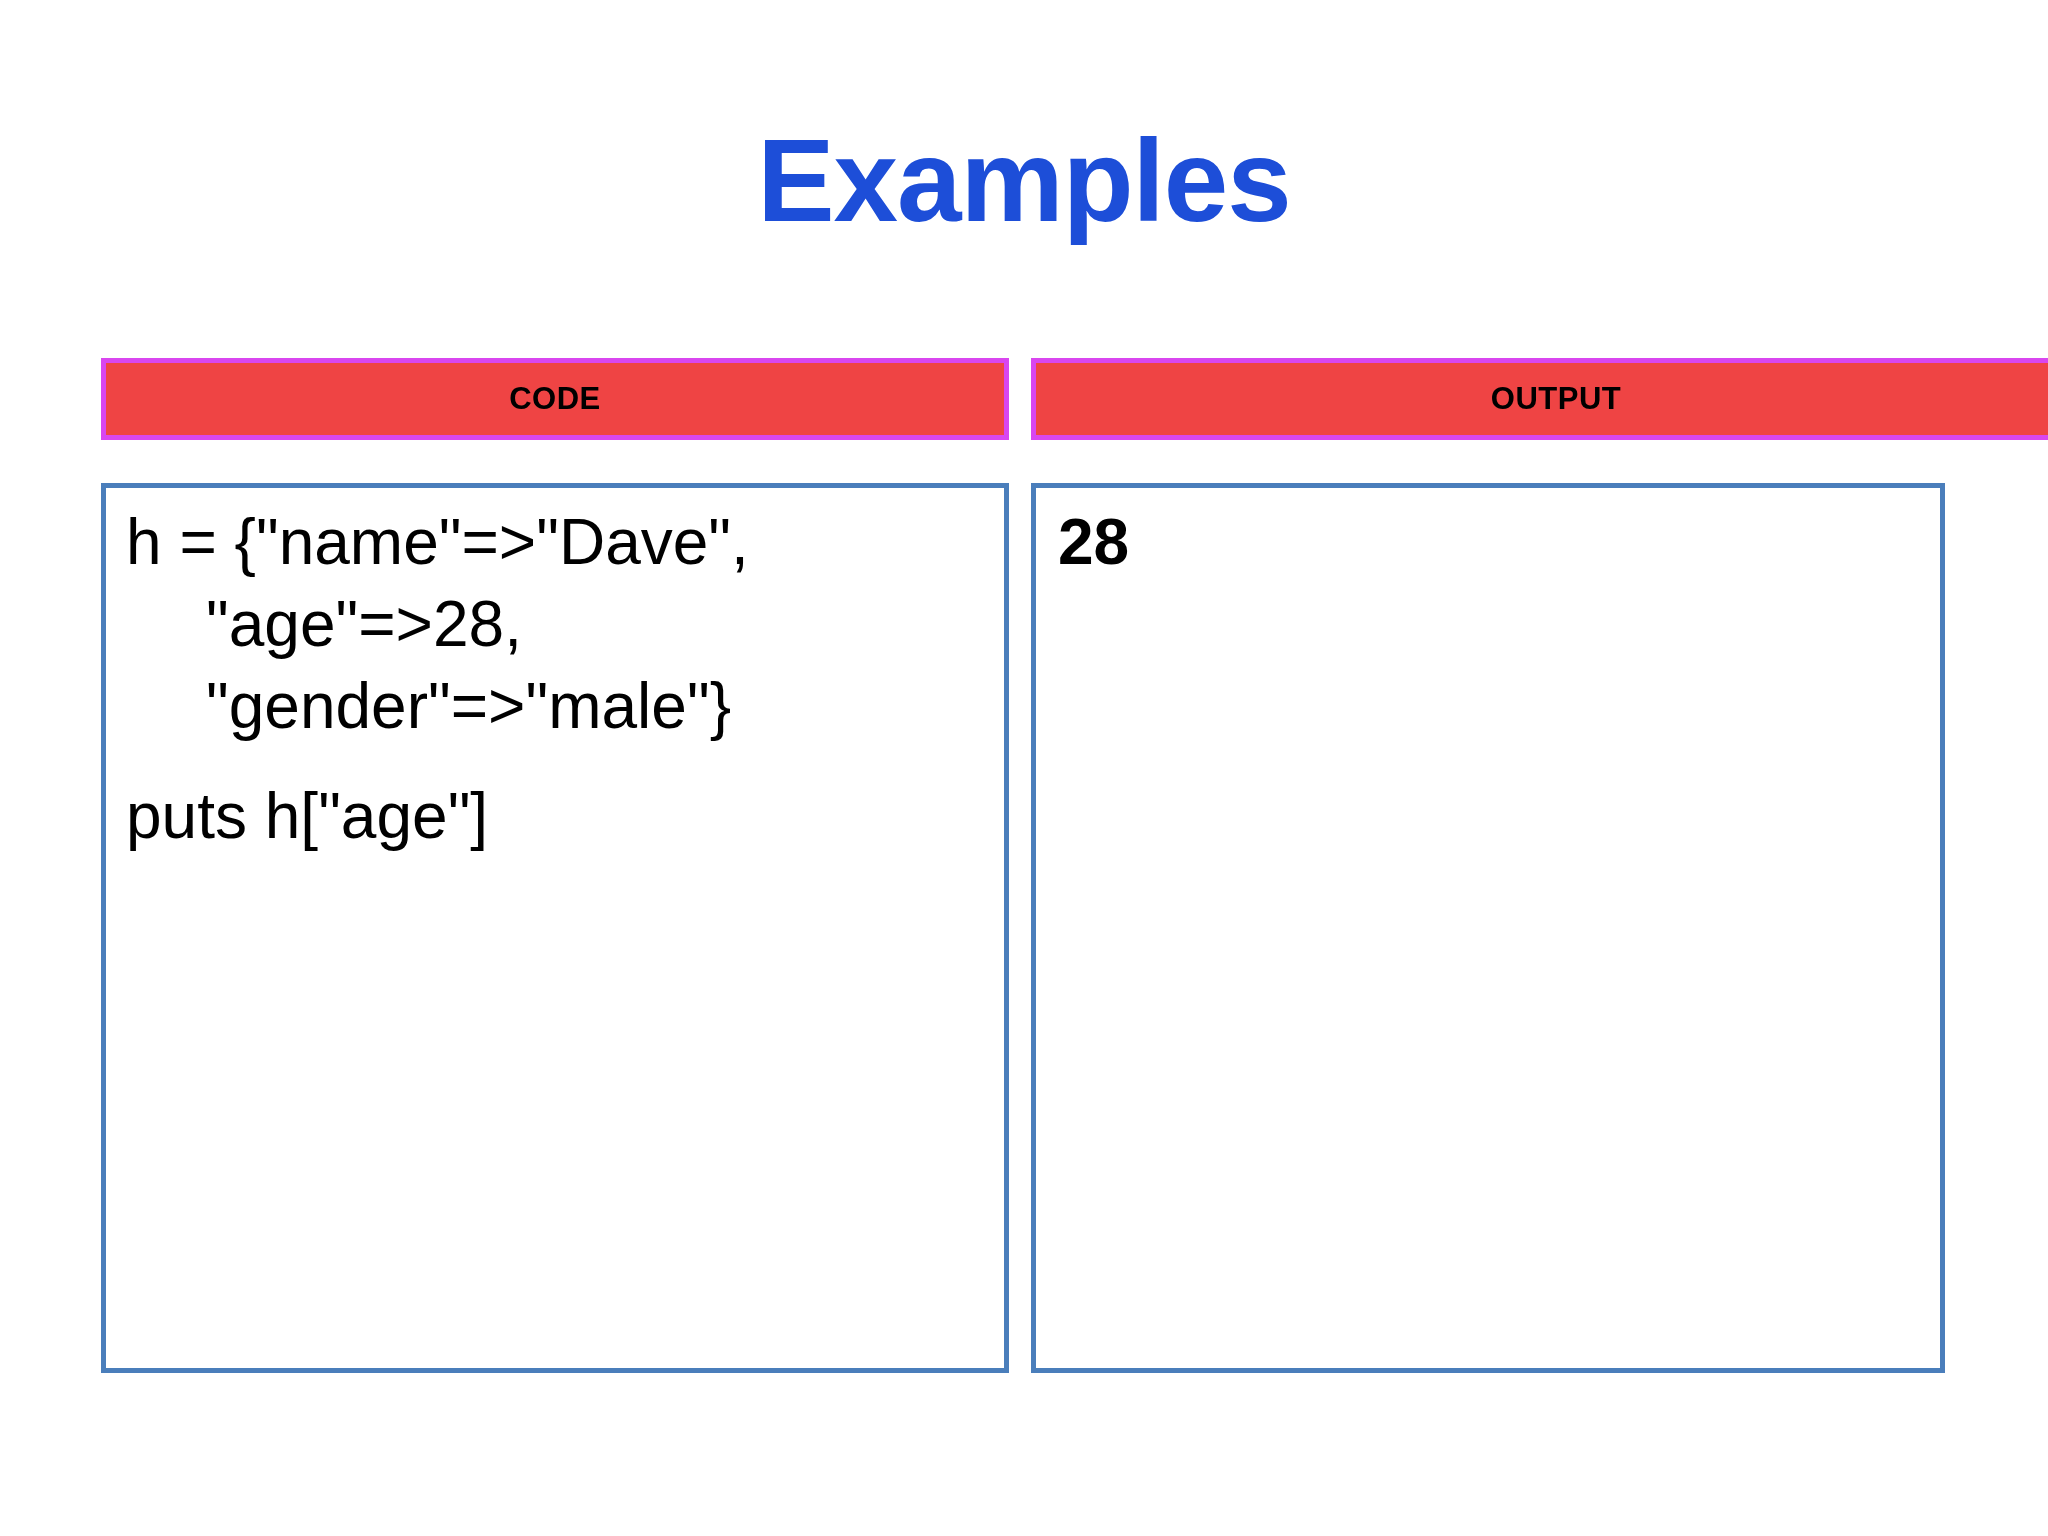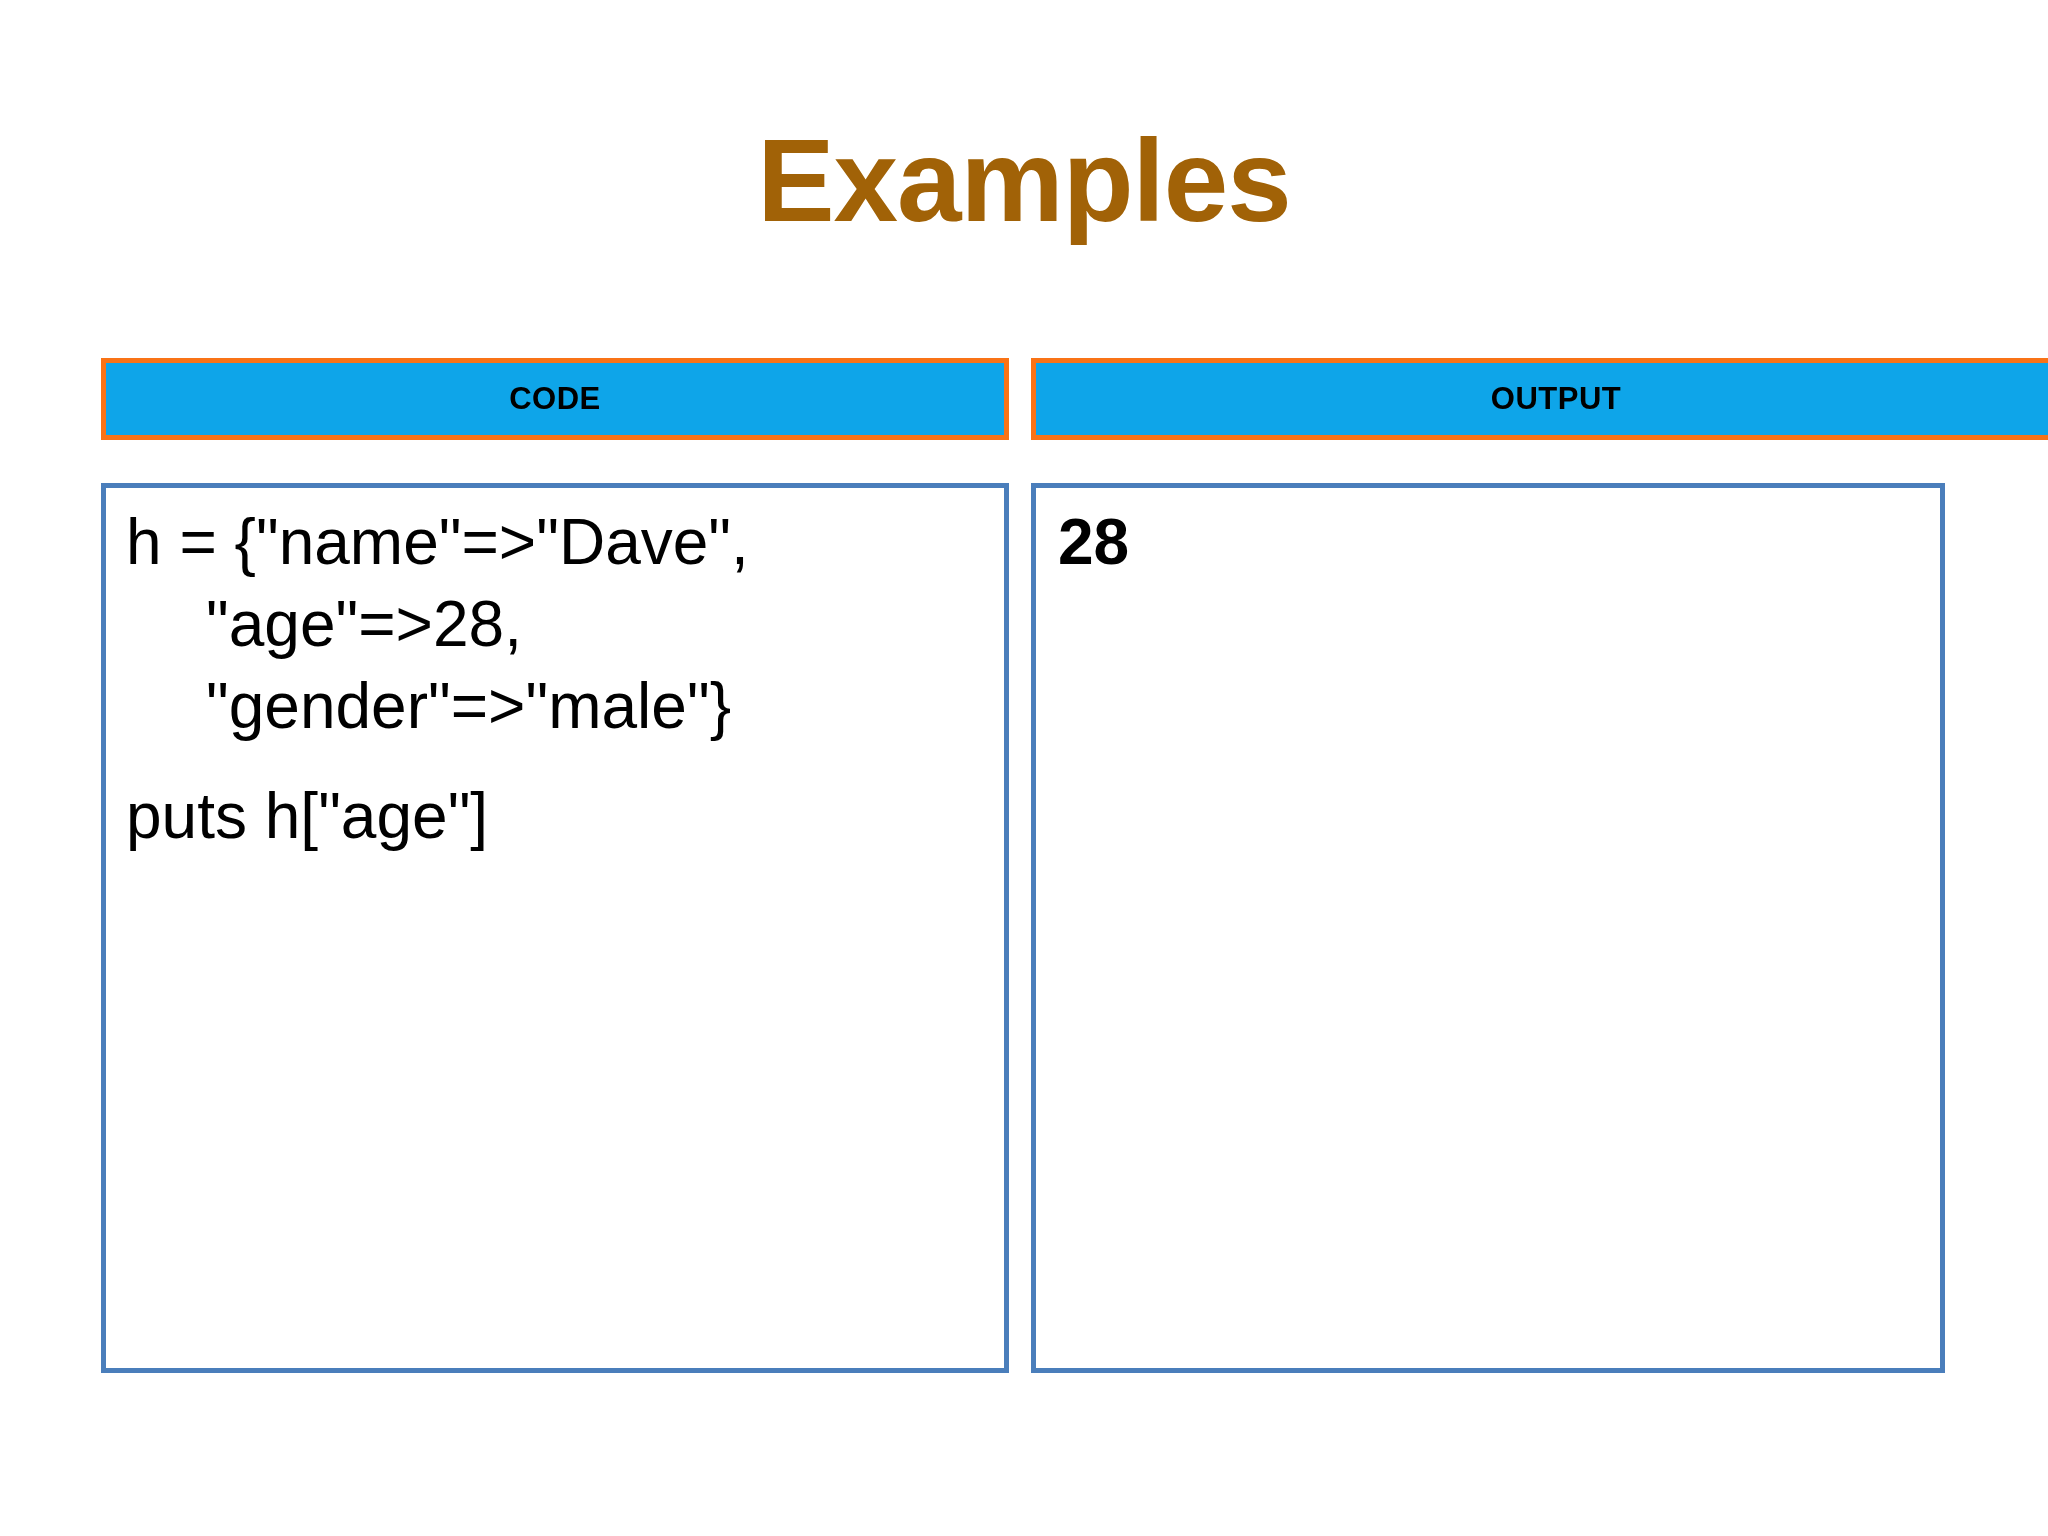--- a/index.html
+++ b/index.html
@@ -28,7 +28,7 @@
     font-weight: bold;
     font-size: 116px;
     line-height: 1.1;
-    color: #a16207;
+    color: #1d4ed8;
     letter-spacing: -1px;
     white-space: nowrap;
   }

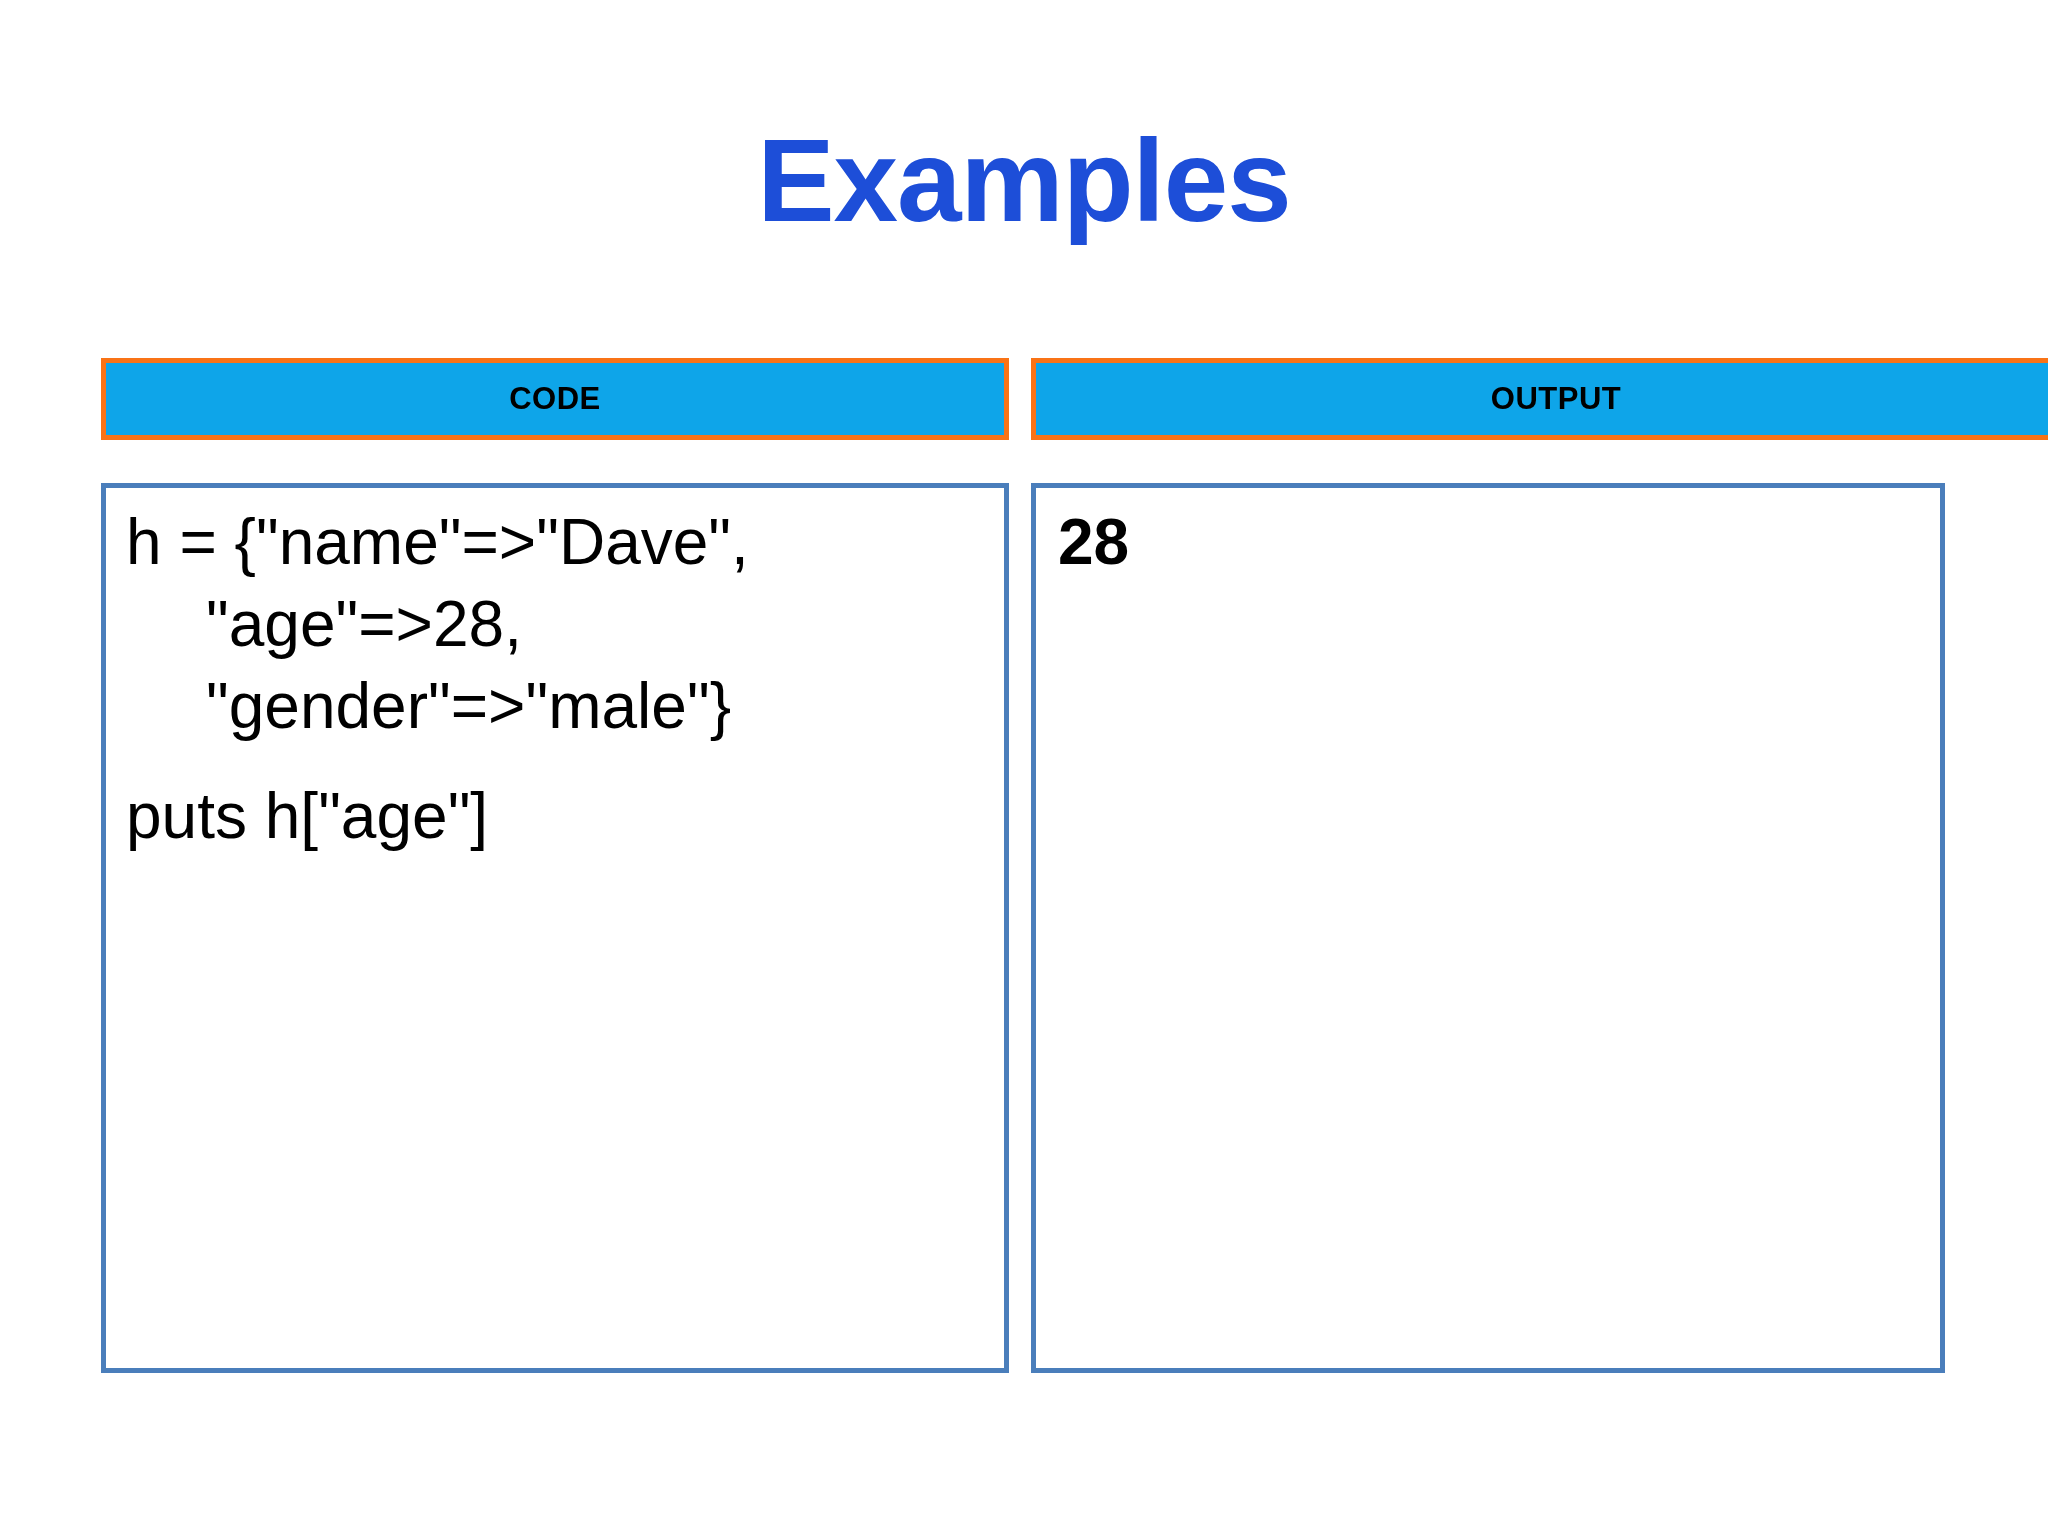--- a/index.html
+++ b/index.html
@@ -39,8 +39,8 @@
     top: 358px;
     height: 82px;
     box-sizing: border-box;
-    border: 5px solid #f97316;
-    background: #0ea5e9;
+    border: 5px solid #d946ef;
+    background: #ef4444;
     display: flex;
     align-items: center;
     justify-content: center;

